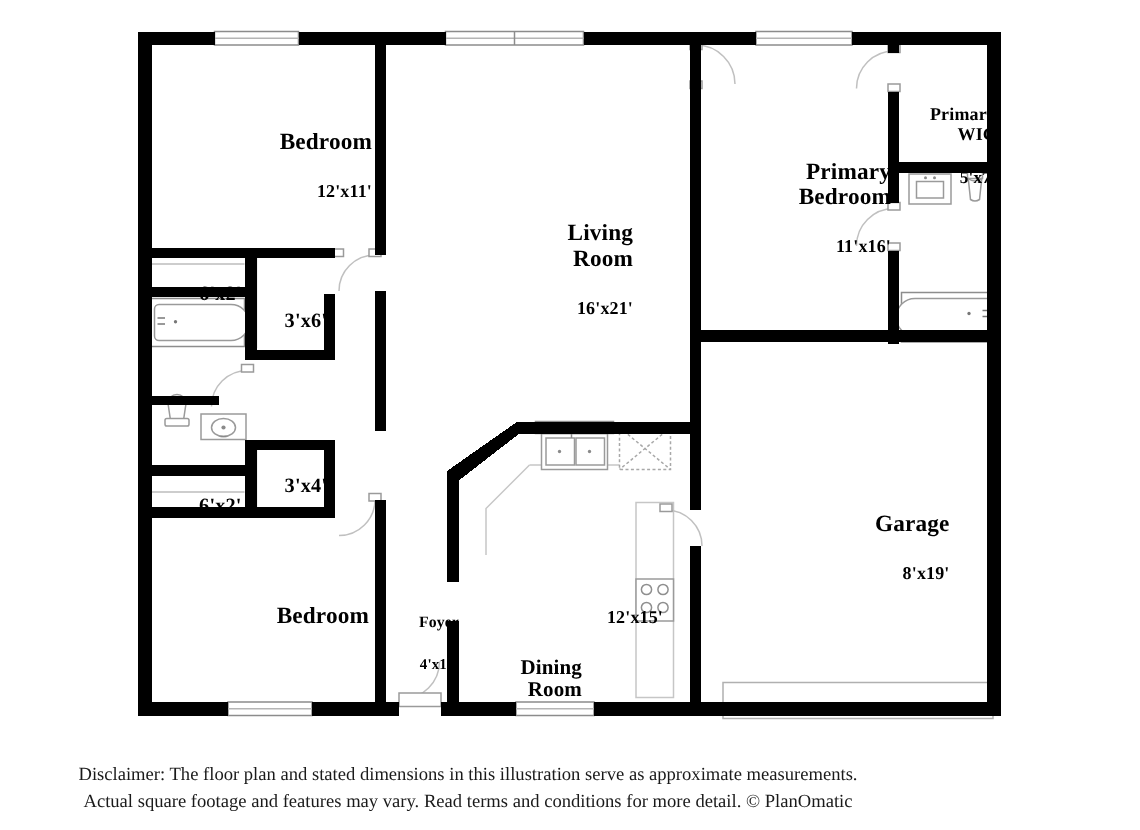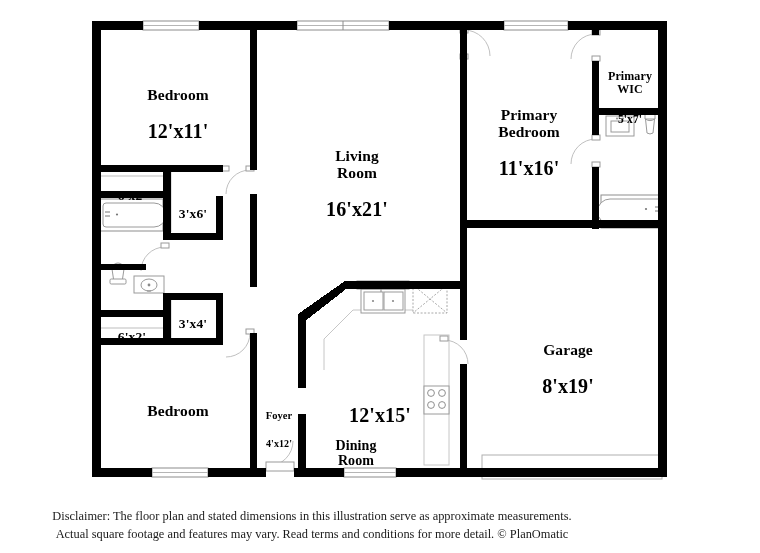--- a/index.html
+++ b/index.html
@@ -17,7 +17,7 @@
   
   .label{
     position:absolute;
-    text-align:center;
+    text-align:right;
     font-family:"Liberation Serif", serif;
     font-weight:bold;
     color:#000;

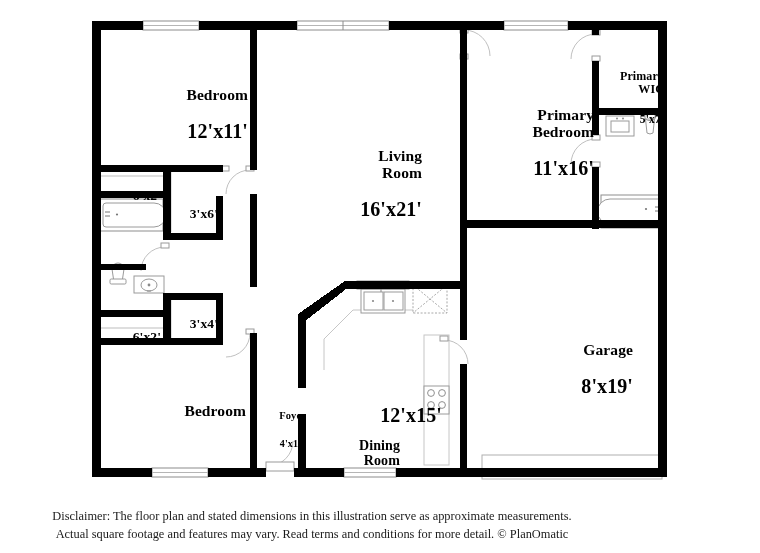--- a/index.html
+++ b/index.html
@@ -30,7 +30,7 @@
   .lbl-dim{display:block;}
 
   .sz-lg .lbl-name{font-size:15.5px;}
-  .sz-lg .lbl-dim{font-size:20px;}
+  .sz-lg .lbl-dim{font-size:12px;}
   .sz-md .lbl-name{font-size:14px;}
   .sz-sm .lbl-name{font-size:12px;}
   .sz-sm .lbl-dim{font-size:11.5px;}

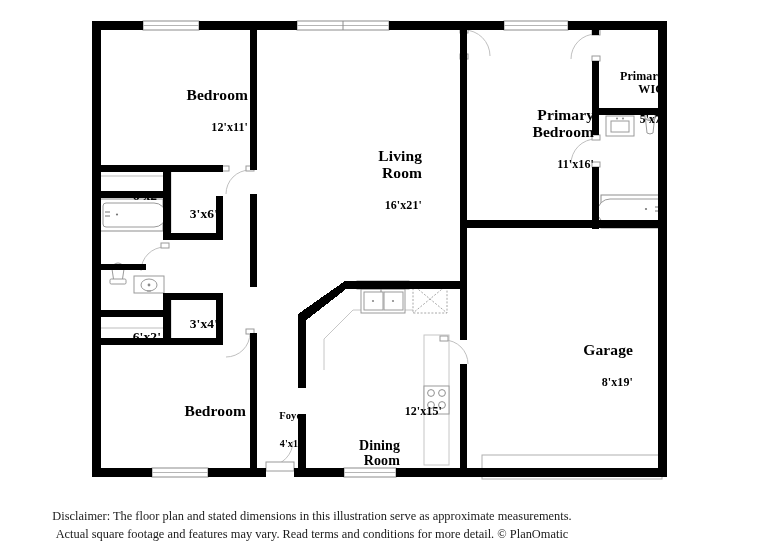--- a/index.html
+++ b/index.html
@@ -294,7 +294,7 @@
     <span class="lbl-dim">12'x15'</span>
   </div>
 
-  <div class="label sz-md" style="left:312px;top:421px;width:88px;">
+  <div class="label sz-md" style="left:300px;top:421px;width:88px;">
     <span class="lbl-name">Dining
 Room</span>
   </div>

